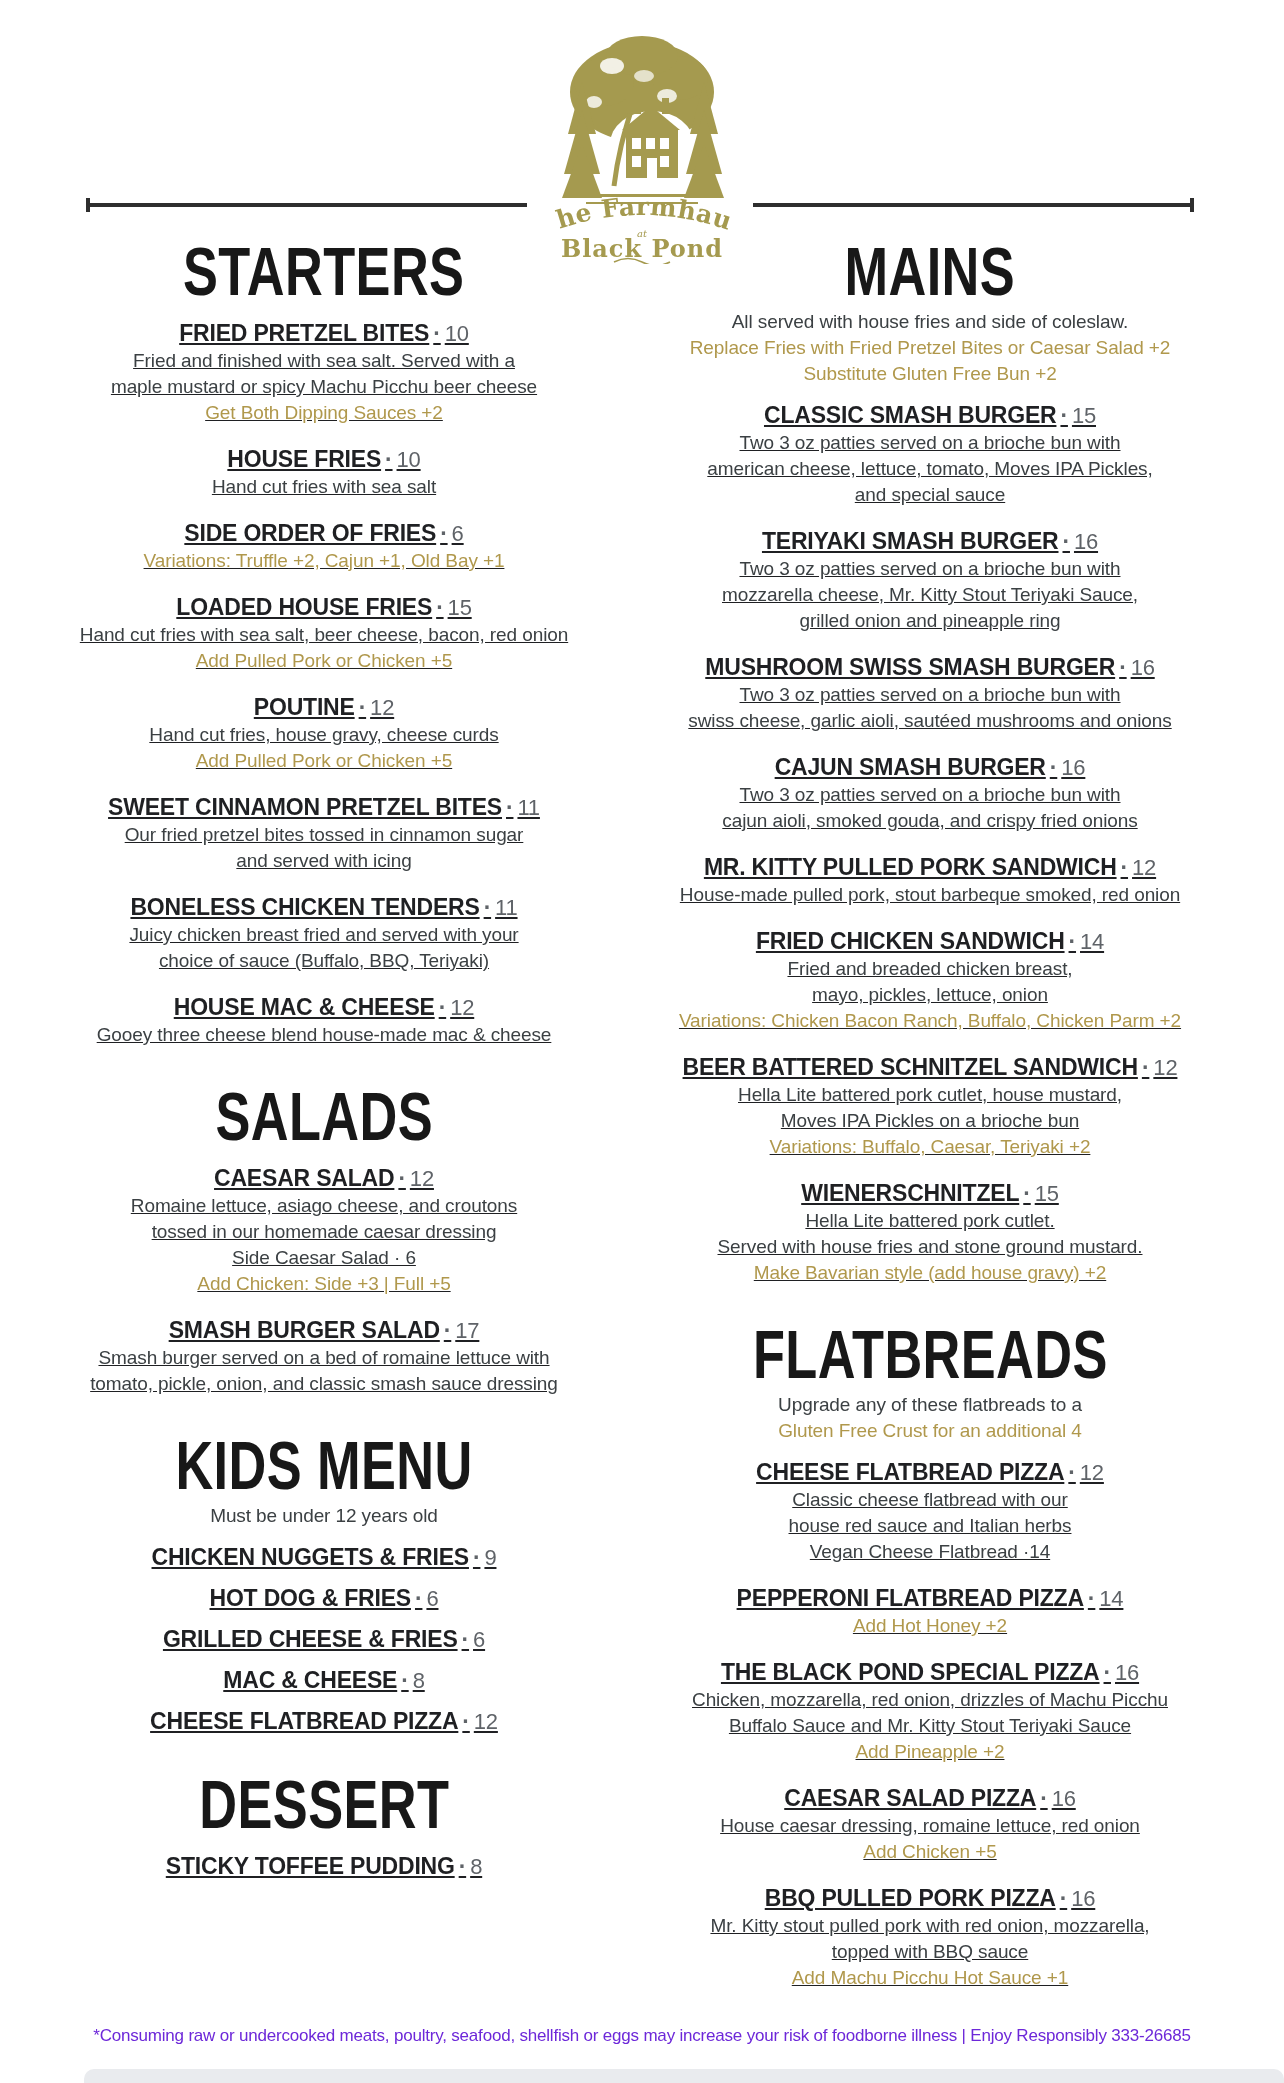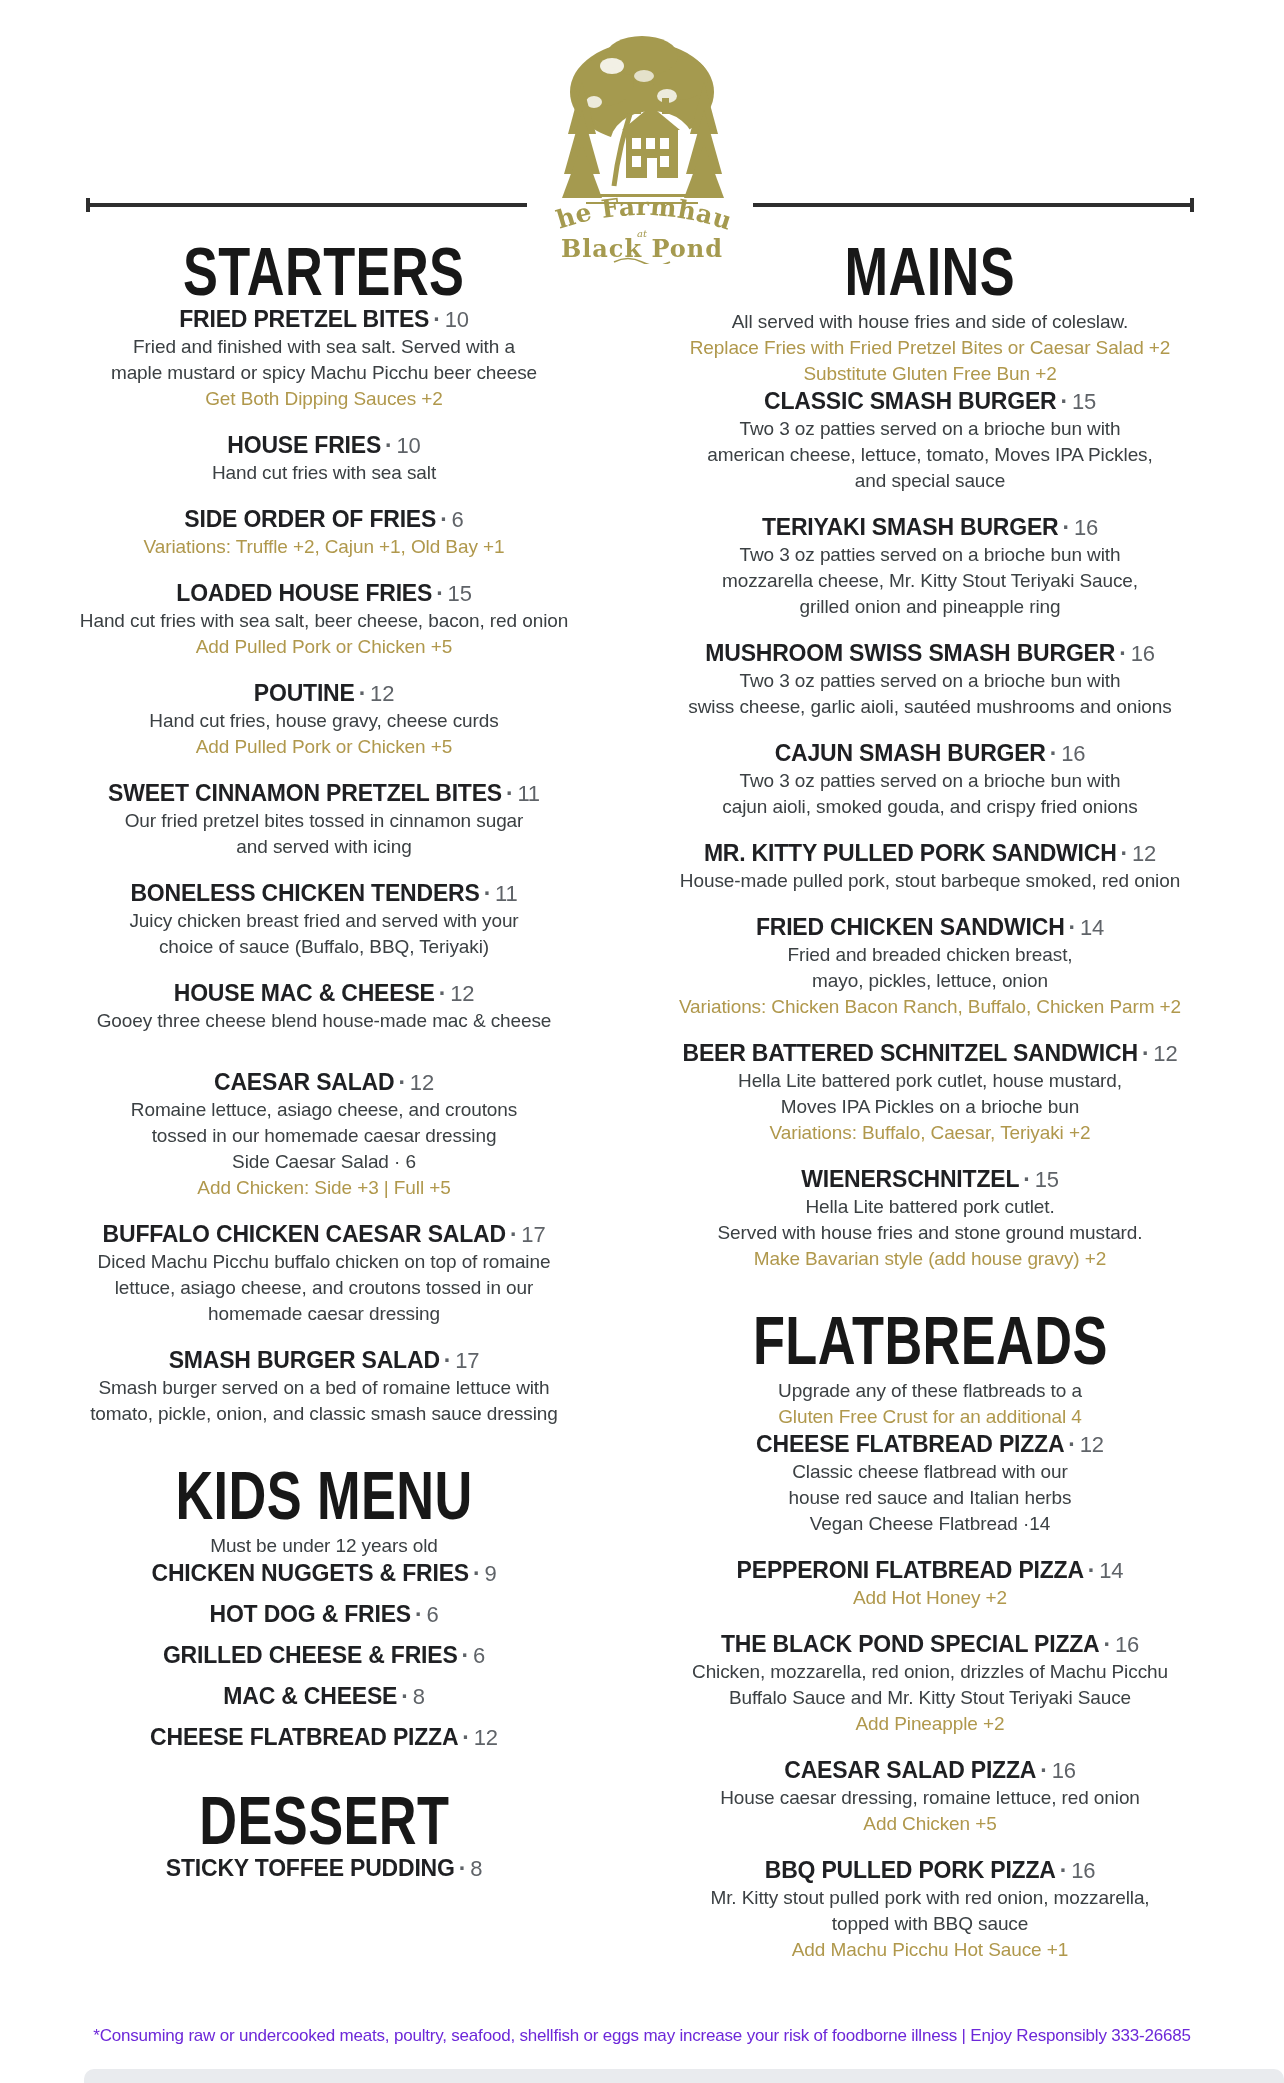--- a/index.html
+++ b/index.html
@@ -35,7 +35,7 @@
   .heading-inner{display:inline-block;transform:scaleX(0.77);transform-origin:50% 50%;letter-spacing:0.5px;}
   .note{font-size:19px;line-height:26px;color:var(--muted);letter-spacing:-0.1px;margin-top:4px;}
   .gold{font-size:19px;line-height:26px;color:var(--gold);letter-spacing:-0.1px;}
-  .items{}
+  .items{margin-top:14px;text-decoration:underline;}
   .item{margin-bottom:19px;}
   .item.plain{margin-bottom:12px;}
   .name-line{font-size:23px;line-height:28px;font-weight:700;letter-spacing:-0.2px;color:var(--ink);white-space:nowrap;}

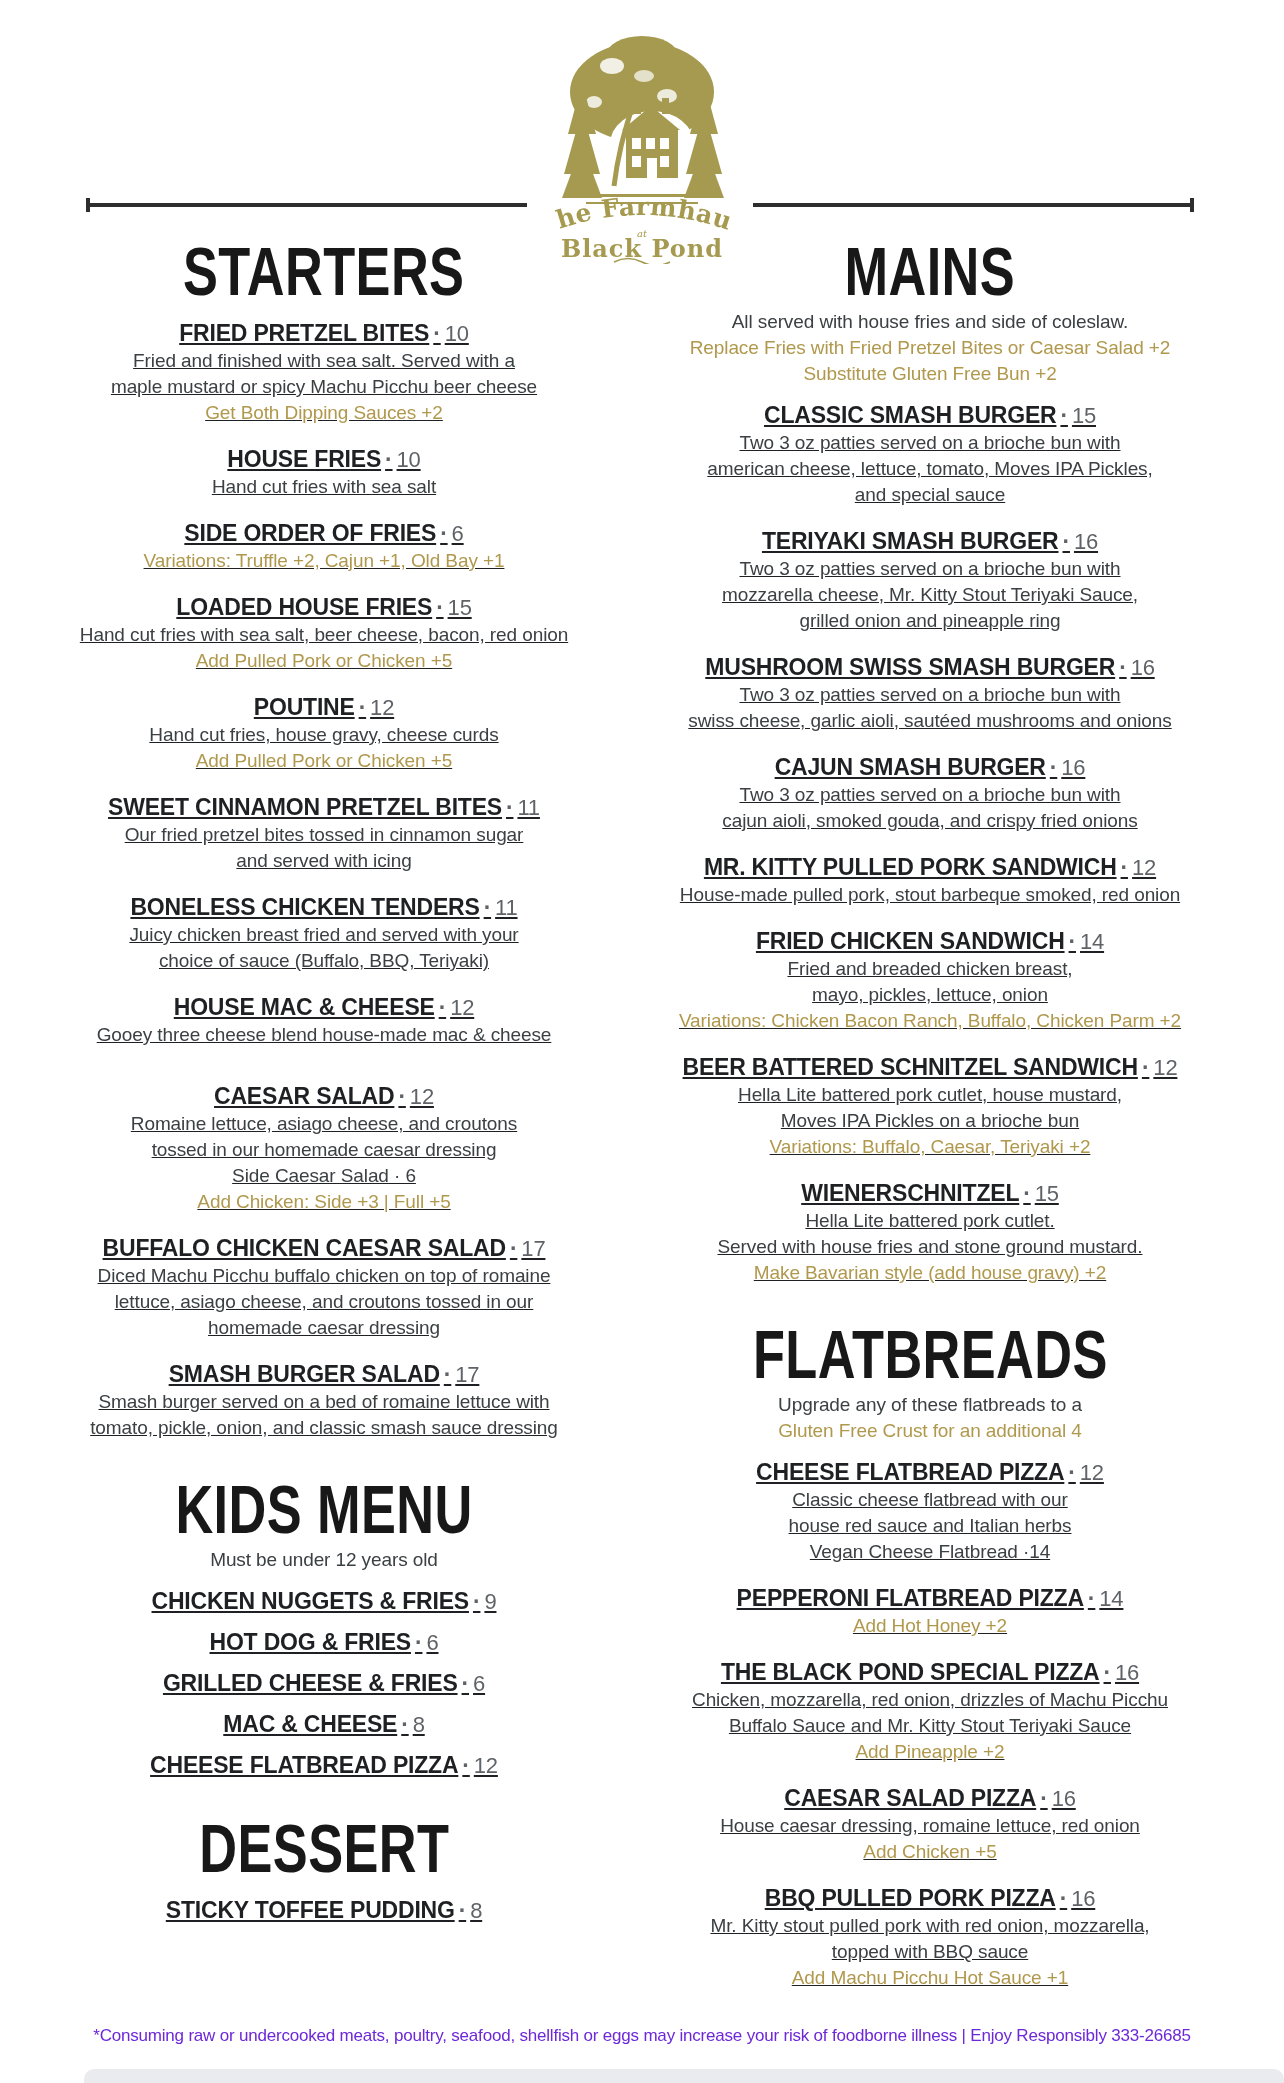--- a/index.html
+++ b/index.html
@@ -159,6 +159,7 @@
       </div>
     </section>
     <section class="section">
+      <div class="heading"><span class="heading-inner">SALADS</span></div>
       <div class="items">
         <div class="item">
           <div class="name-line"><span class="name">CAESAR SALAD</span><span class="dot">·</span><span class="price">12</span></div>

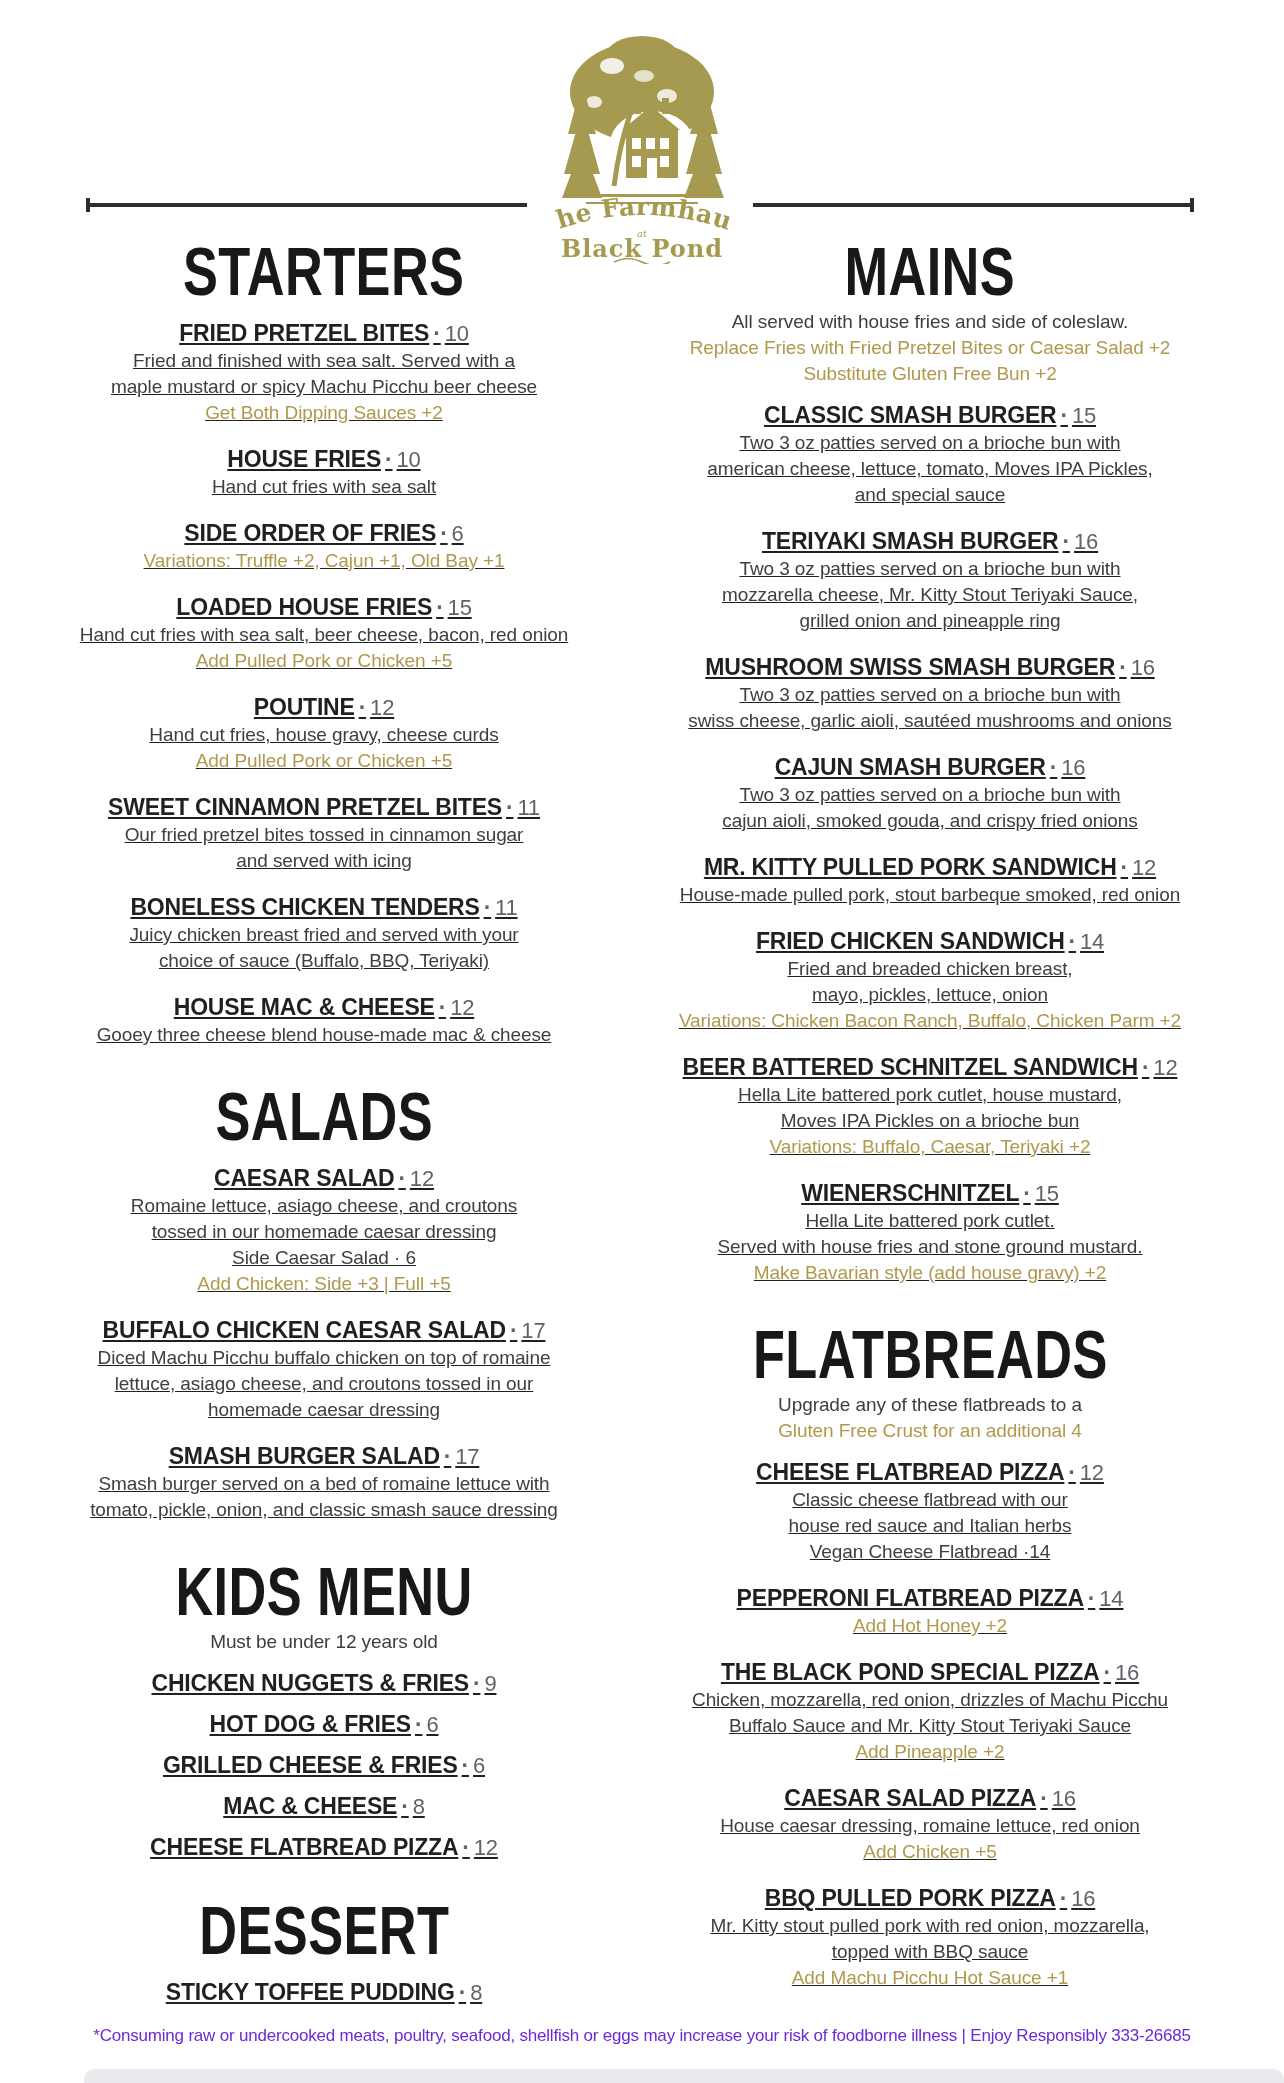--- a/index.html
+++ b/index.html
@@ -169,12 +169,6 @@
           <div class="gold">Add Chicken: Side +3 | Full +5</div>
         </div>
         <div class="item">
-          <div class="name-line"><span class="name">BUFFALO CHICKEN CAESAR SALAD</span><span class="dot">·</span><span class="price">17</span></div>
-          <div class="desc">Diced Machu Picchu buffalo chicken on top of romaine
-lettuce, asiago cheese, and croutons tossed in our
-homemade caesar dressing</div>
-        </div>
-        <div class="item">
           <div class="name-line"><span class="name">SMASH BURGER SALAD</span><span class="dot">·</span><span class="price">17</span></div>
           <div class="desc">Smash burger served on a bed of romaine lettuce with
 tomato, pickle, onion, and classic smash sauce dressing</div>

